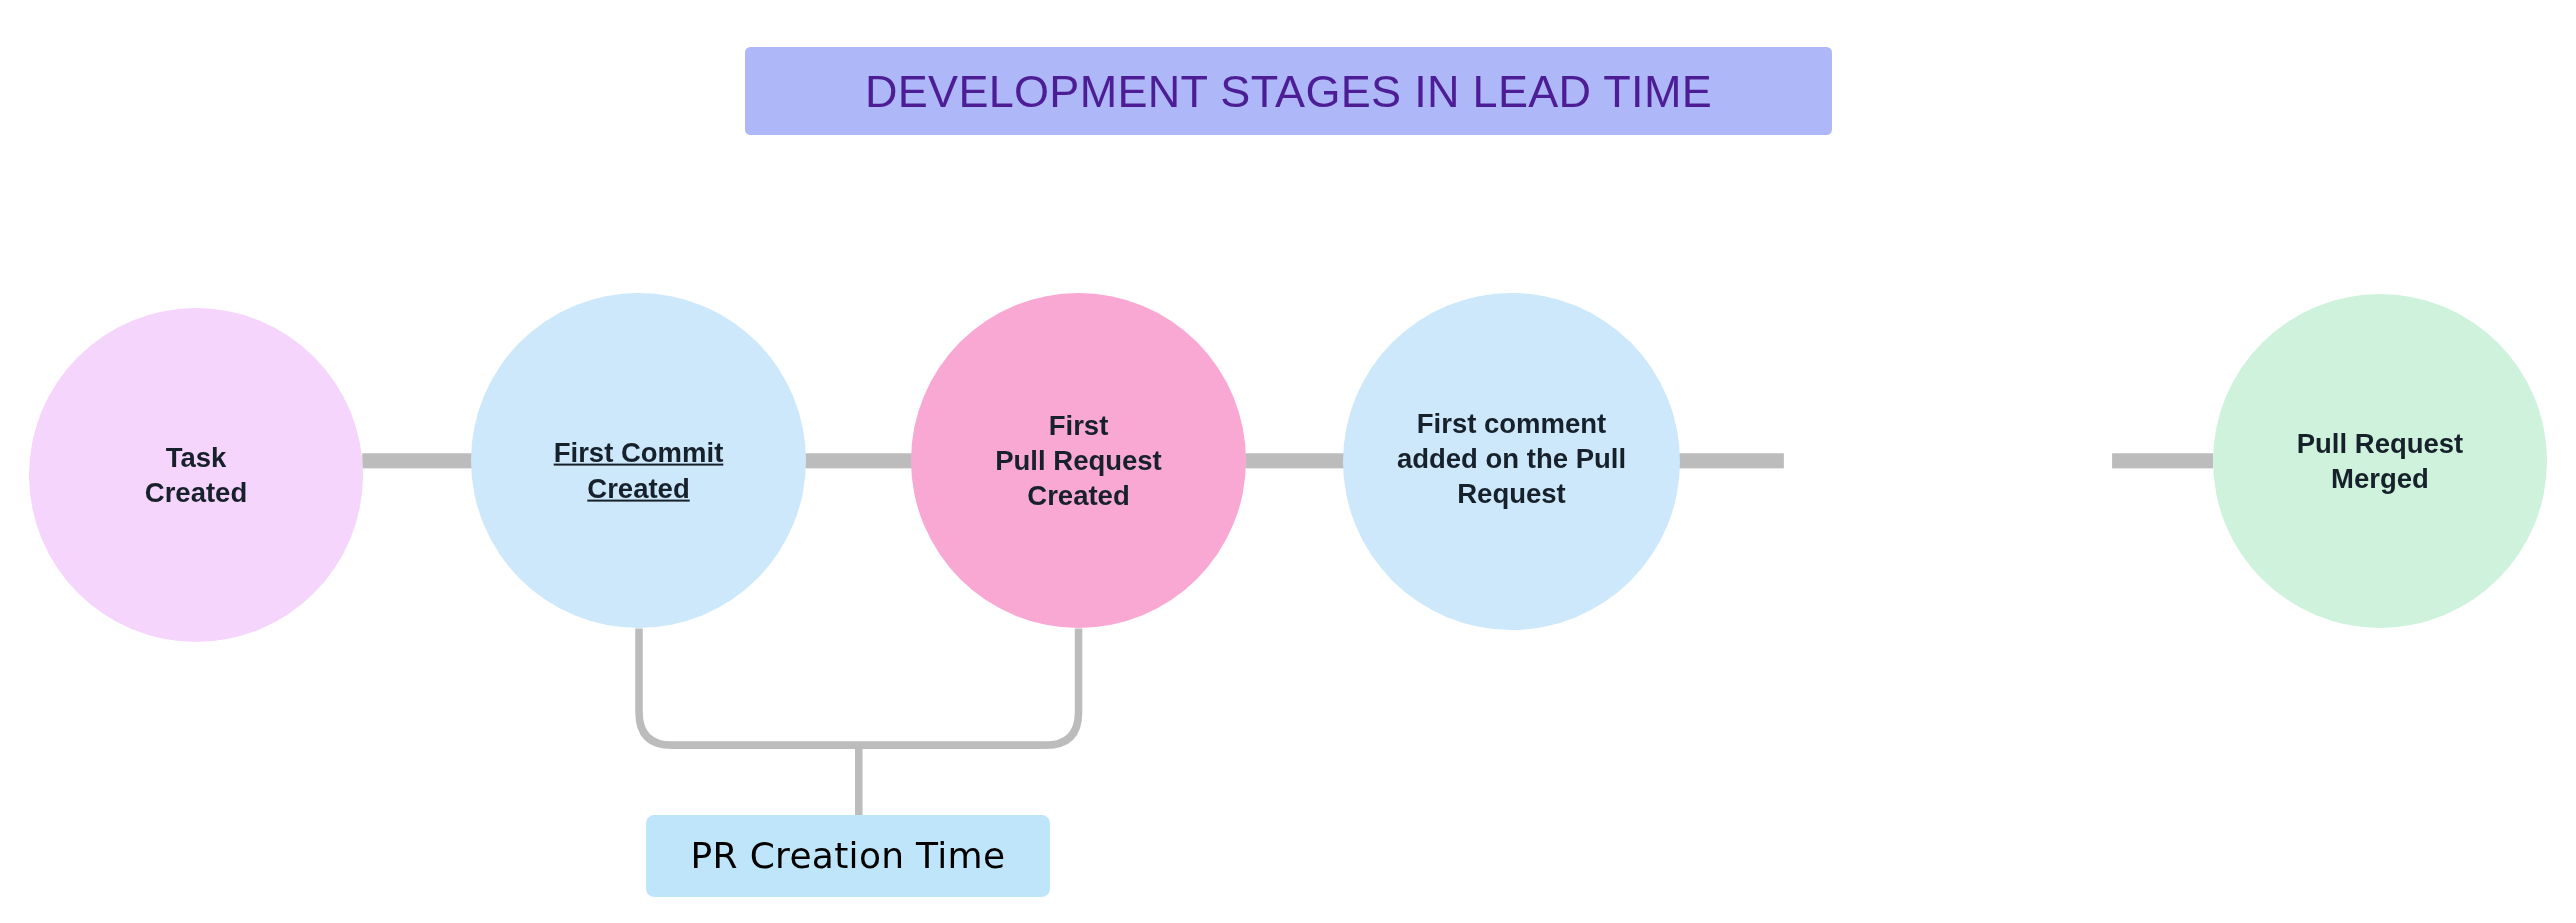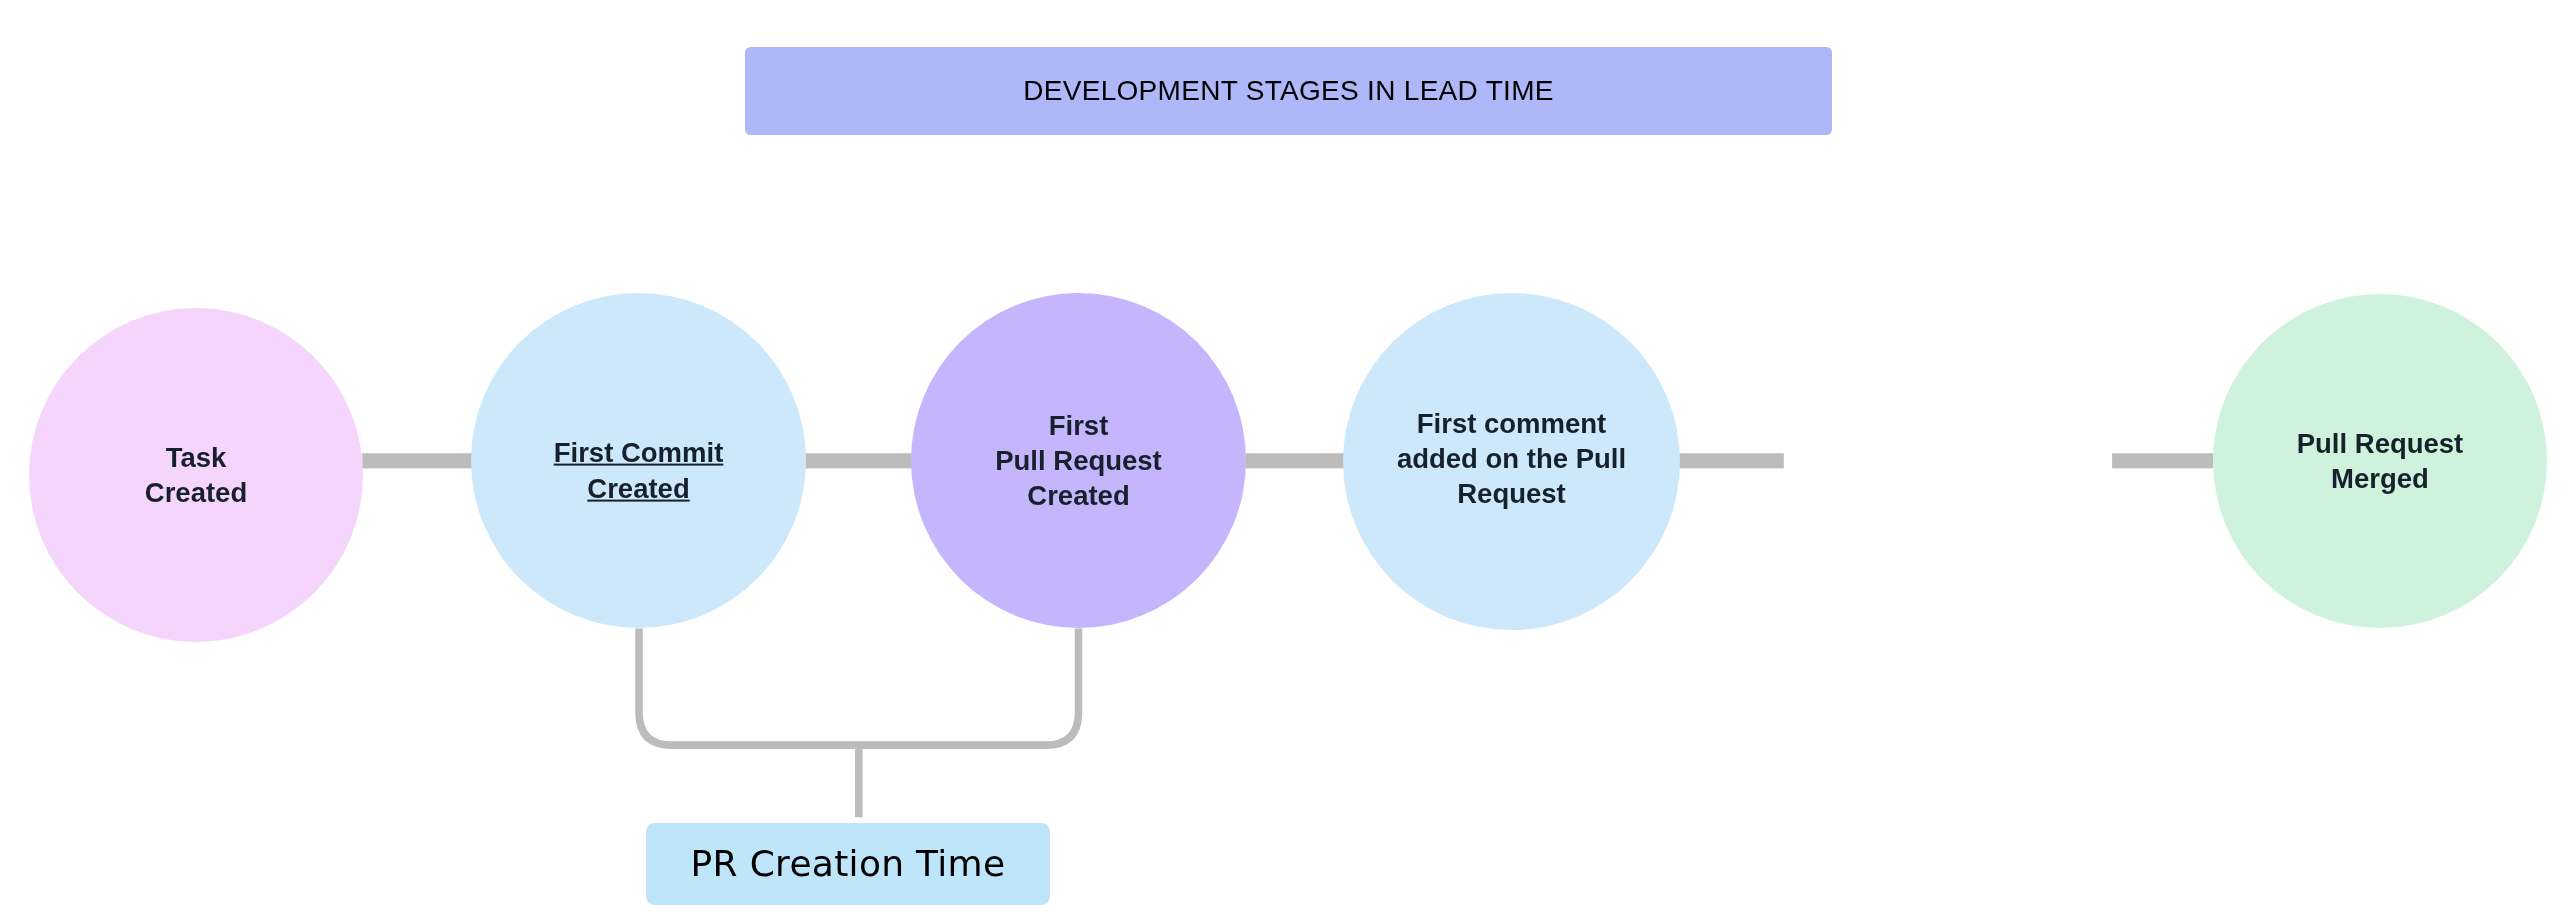--- a/index.html
+++ b/index.html
@@ -45,9 +45,9 @@
   }
   .title-text {
     font-family: "Liberation Sans", "DejaVu Sans", sans-serif;
-    font-size: 28px;
+    font-size: 45px;
     font-weight: 400;
-    color: #000000;
+    color: #4c1d95;
     letter-spacing: 0.3px;
     white-space: nowrap;
     line-height: 1;

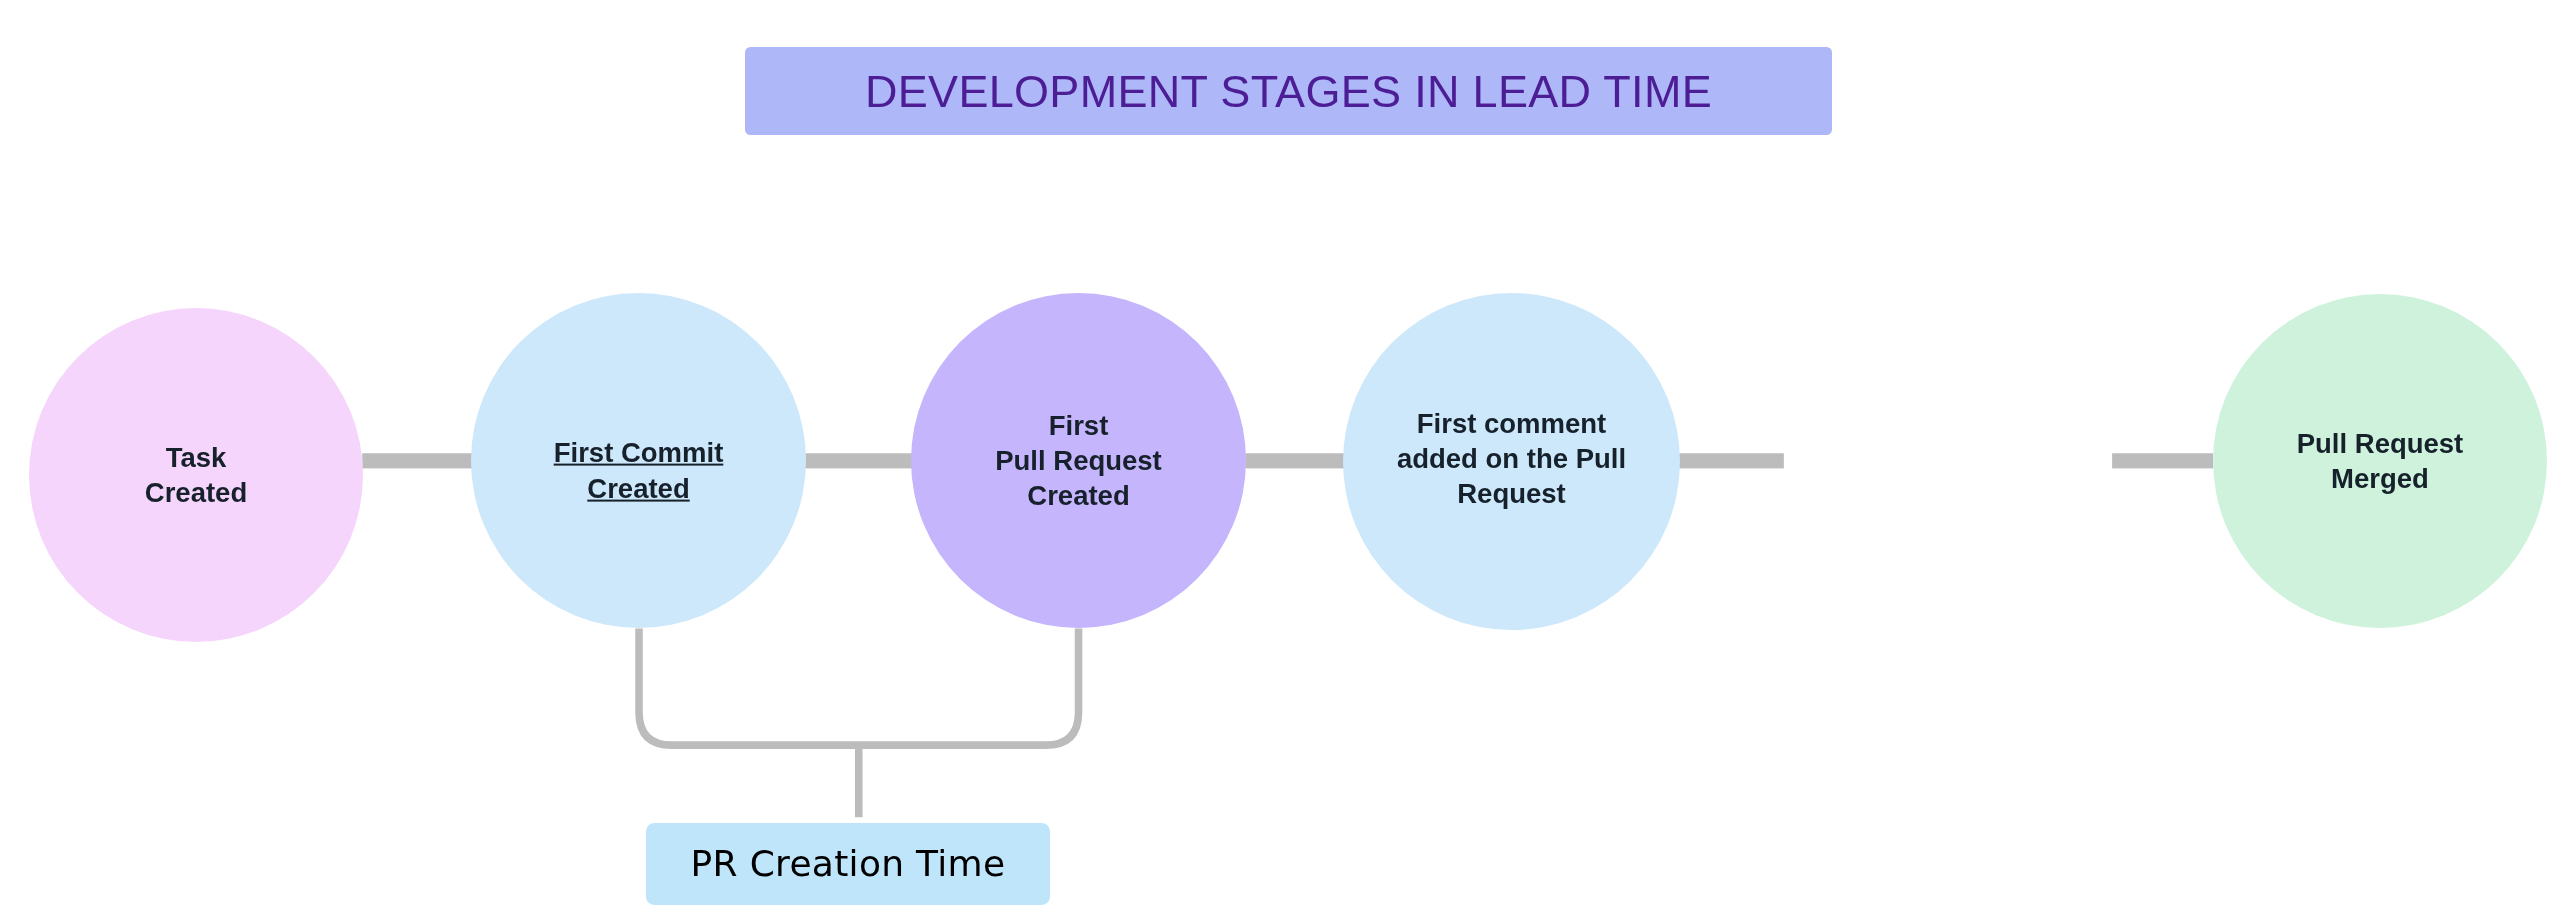--- a/index.html
+++ b/index.html
@@ -132,7 +132,7 @@
 Created</span>
   </div>
 
-  <div class="node" style="left:911px; top:293px; width:335px; height:335px; background:#c4b5fd;">
+  <div class="node" style="left:911px; top:293px; width:335px; height:335px; background:#f9a8d4;">
     <span class="node-label">First
 Pull Request
 Created</span>

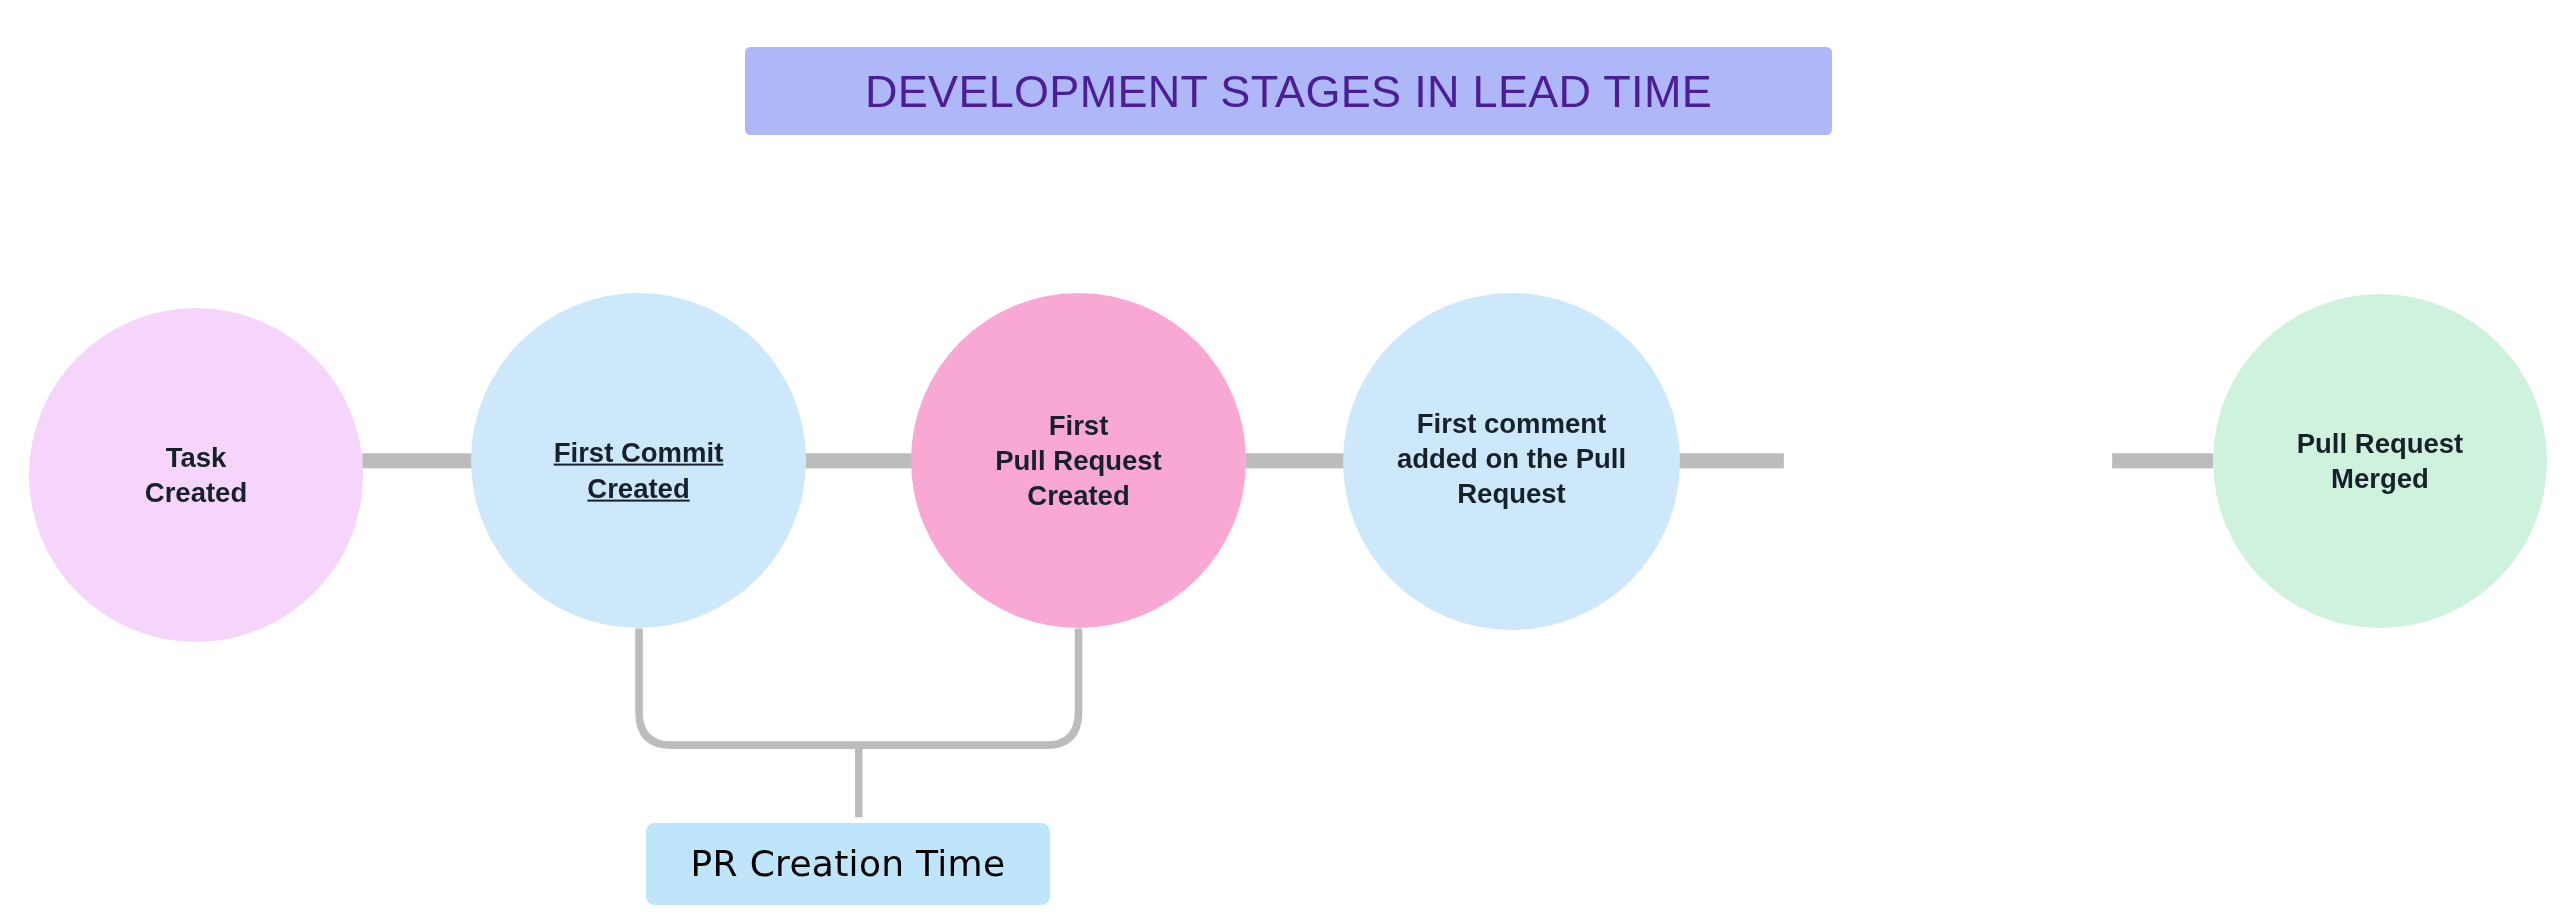--- a/index.html
+++ b/index.html
@@ -87,7 +87,6 @@
     align-items: center;
     justify-content: center;
     box-sizing: border-box;
-    margin-top: 8px;
   }
   .annotation-text {
     font-family: "DejaVu Sans", "Liberation Sans", sans-serif;

